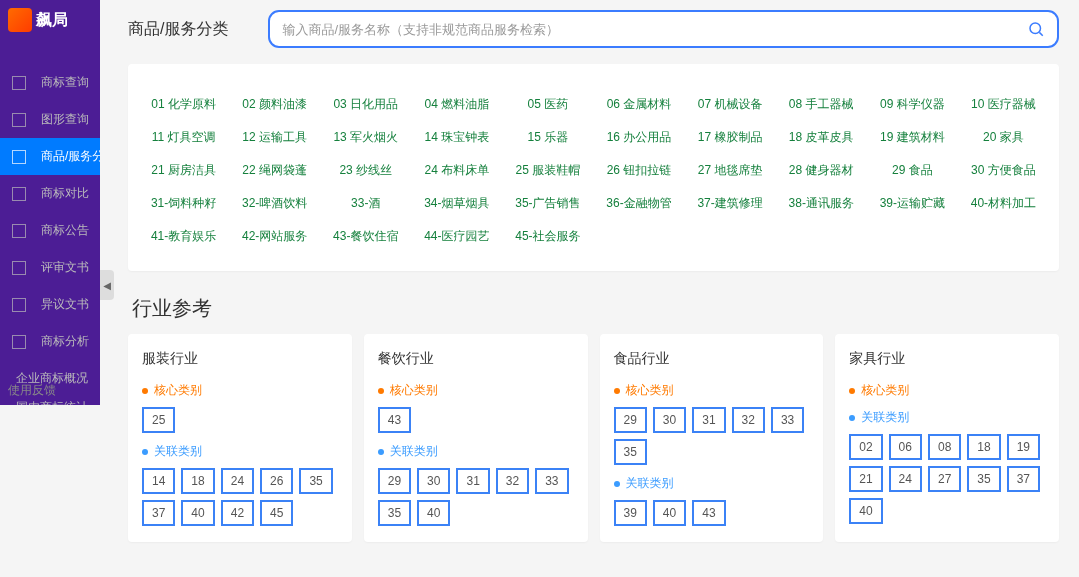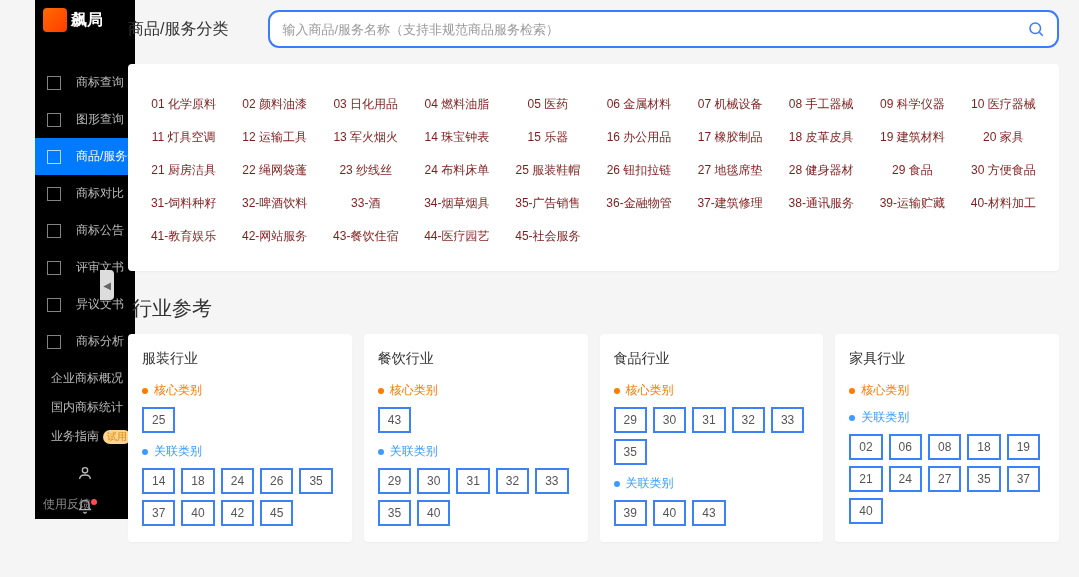--- a/index.html
+++ b/index.html
@@ -4,7 +4,7 @@
 <style>
 * { margin: 0; padding: 0; box-sizing: border-box; }
 body { font-family: "Microsoft YaHei", Arial, sans-serif; font-size: 13px; background: #f5f5f5; color: #333; width: 1079px; height: 577px; overflow: hidden; position: relative; }
-.sidebar { position: absolute; left: 0; top: 0; width: 100px; height: 519px; background: #000000; color: #ccc; overflow: hidden; margin-left: 35px; }
+.sidebar { position: absolute; left: 0; top: 0; width: 100px; height: 405px; background: #4c1d95; color: #ccc; overflow: hidden; }
 .logo { height: 40px; display: flex; align-items: center; padding-left: 8px; }
 .logo-icon { width: 24px; height: 24px; background: linear-gradient(135deg, #ff6b00, #ff3c00); border-radius: 4px; margin-right: 4px; }
 .logo-text { color: #fff; font-weight: bold; font-size: 16px; }

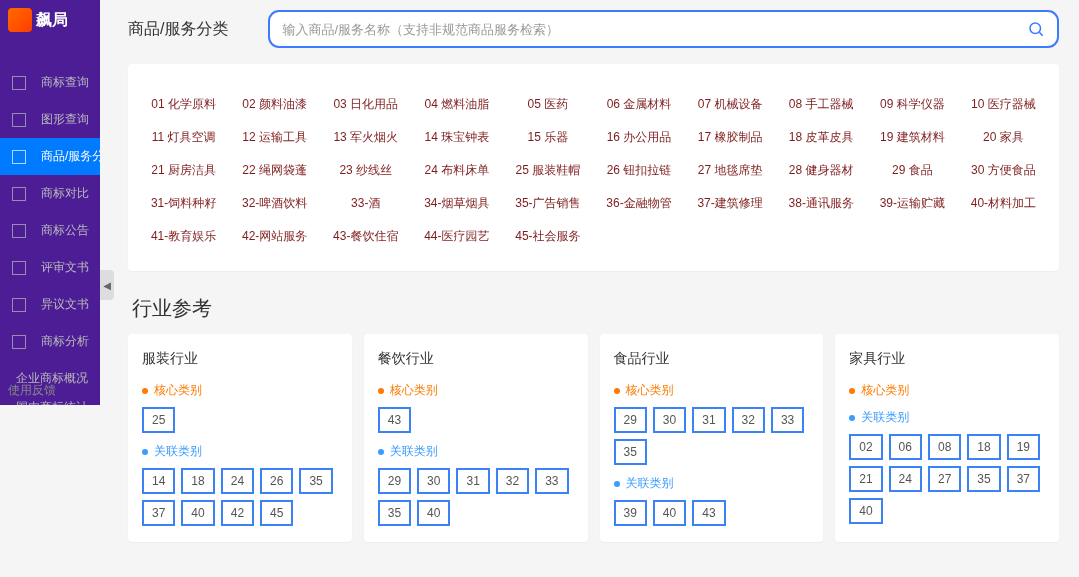--- a/index.html
+++ b/index.html
@@ -31,7 +31,7 @@
 .search-icon-svg { width: 18px; height: 18px; stroke: #3b7cff; fill: none; stroke-width: 2; }
 .cat-card { background: #fff; margin: 0 20px 24px 28px; border-radius: 4px; padding: 24px 10px 18px 10px; box-shadow: 0 1px 2px rgba(0,0,0,0.04); }
 .cat-grid { display: flex; flex-wrap: wrap; }
-.cat-item { width: 10%; text-align: center; padding: 8px 2px; font-size: 12px; color: #7f1d1d; cursor: pointer; white-space: nowrap; overflow: hidden; }
+.cat-item { width: 10%; text-align: center; padding: 8px 2px; font-size: 12px; color: #15803d; cursor: pointer; white-space: nowrap; overflow: hidden; }
 .section-title { font-size: 20px; color: #333; padding: 0 0 12px 32px; }
 .industry-row { display: flex; gap: 12px; padding: 0 20px 0 28px; }
 .ind-card { flex: 1; background: #fff; border-radius: 4px; padding: 16px 14px; box-shadow: 0 1px 2px rgba(0,0,0,0.04); }

